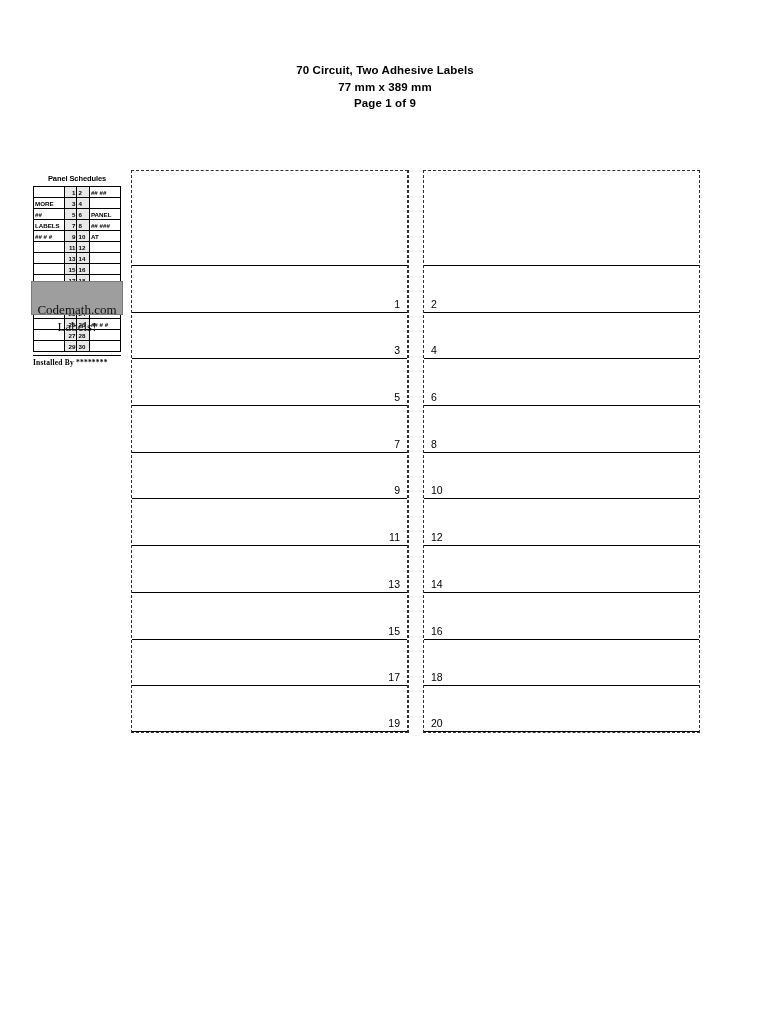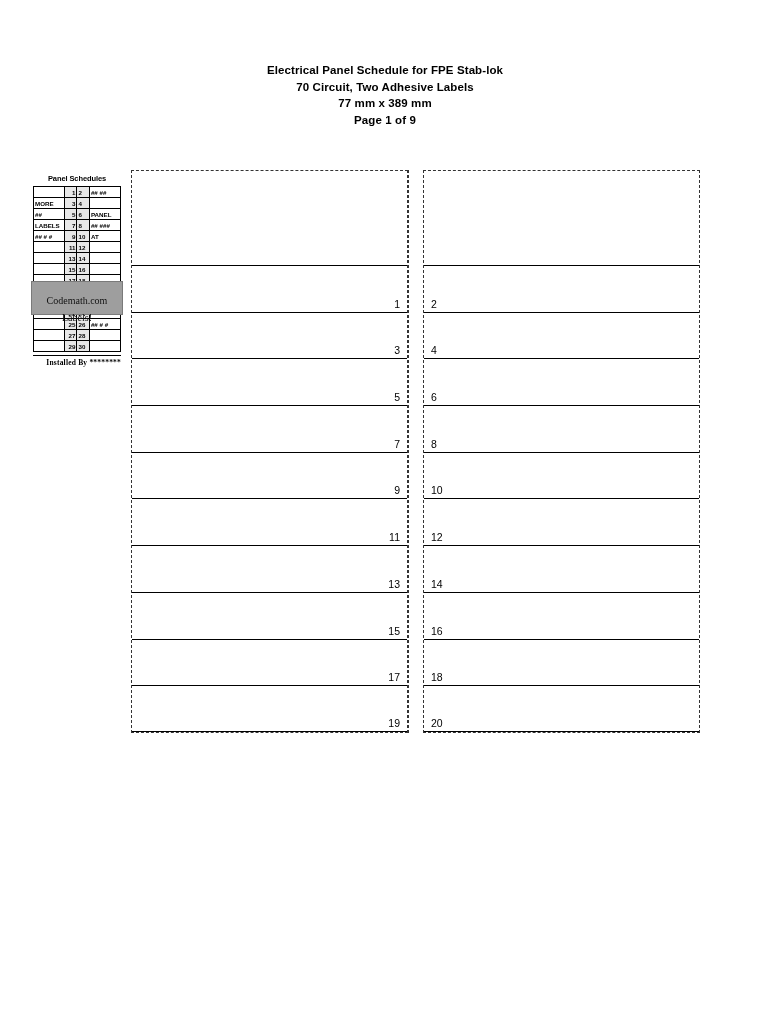--- a/index.html
+++ b/index.html
@@ -141,7 +141,6 @@
 <body>
 
 <div class="title-block">
-  <span class="title-line">Electrical Panel Schedule for FPE Stab-lok</span>
   <span class="title-line">70 Circuit, Two Adhesive Labels</span>
   <span class="title-line">77 mm x 389 mm</span>
   <span class="title-line">Page 1 of 9</span>

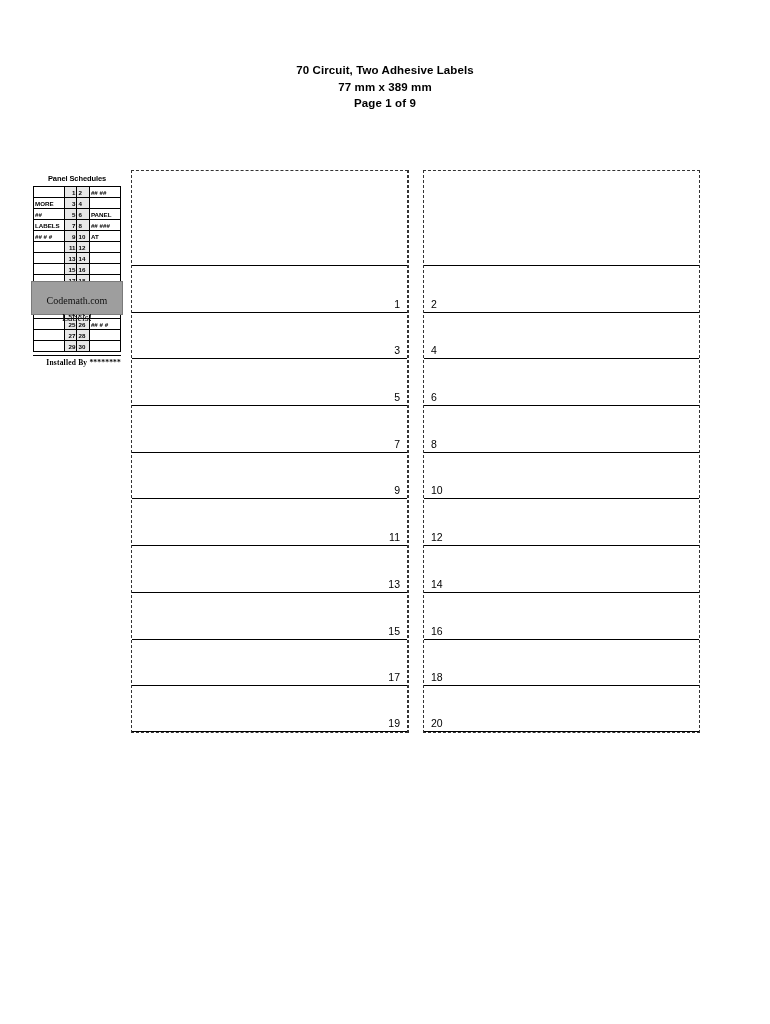--- a/index.html
+++ b/index.html
@@ -76,11 +76,11 @@
     background: #9e9e9e;
     border: 0.6px solid #7a7a7a;
     font-family: "Liberation Serif", serif;
-    font-size: 10px;
+    font-size: 13px;
     color: #111;
     text-align: center;
     line-height: 17px;
-    padding-top: 10px;
+    padding-top: 19px;
     box-sizing: border-box;
   }
   .installed-by {

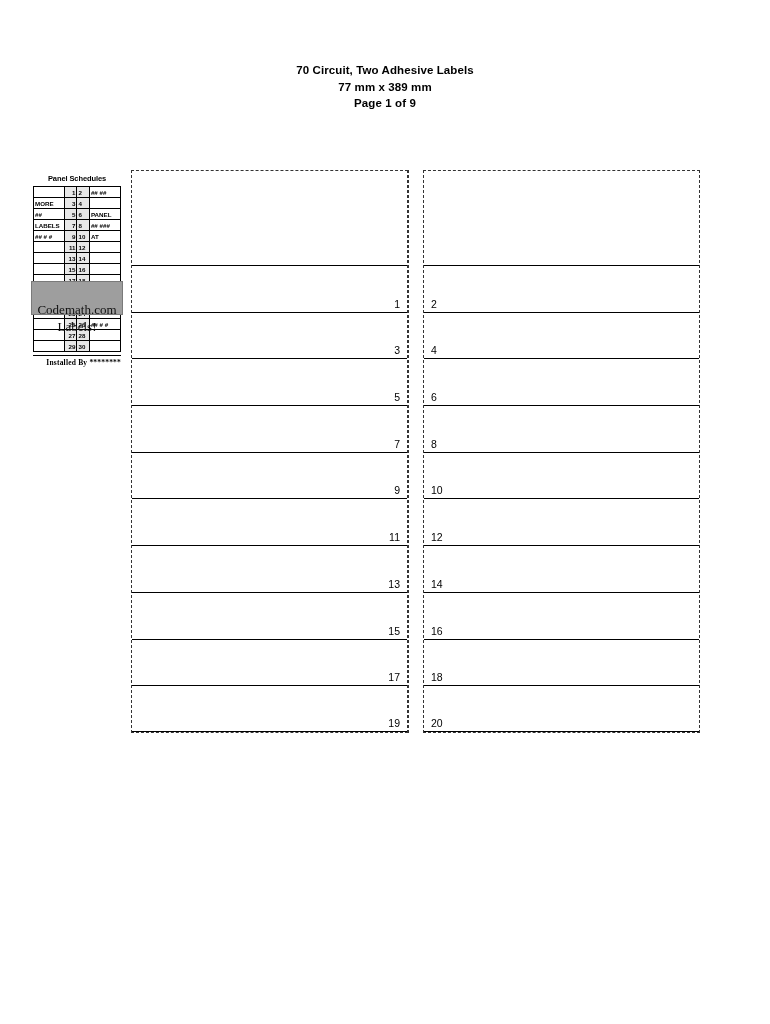--- a/index.html
+++ b/index.html
@@ -91,7 +91,7 @@
     font-size: 7.5px;
     font-weight: bold;
     letter-spacing: 0.2px;
-    text-align: right;
+    text-align: left;
   }
 
   

